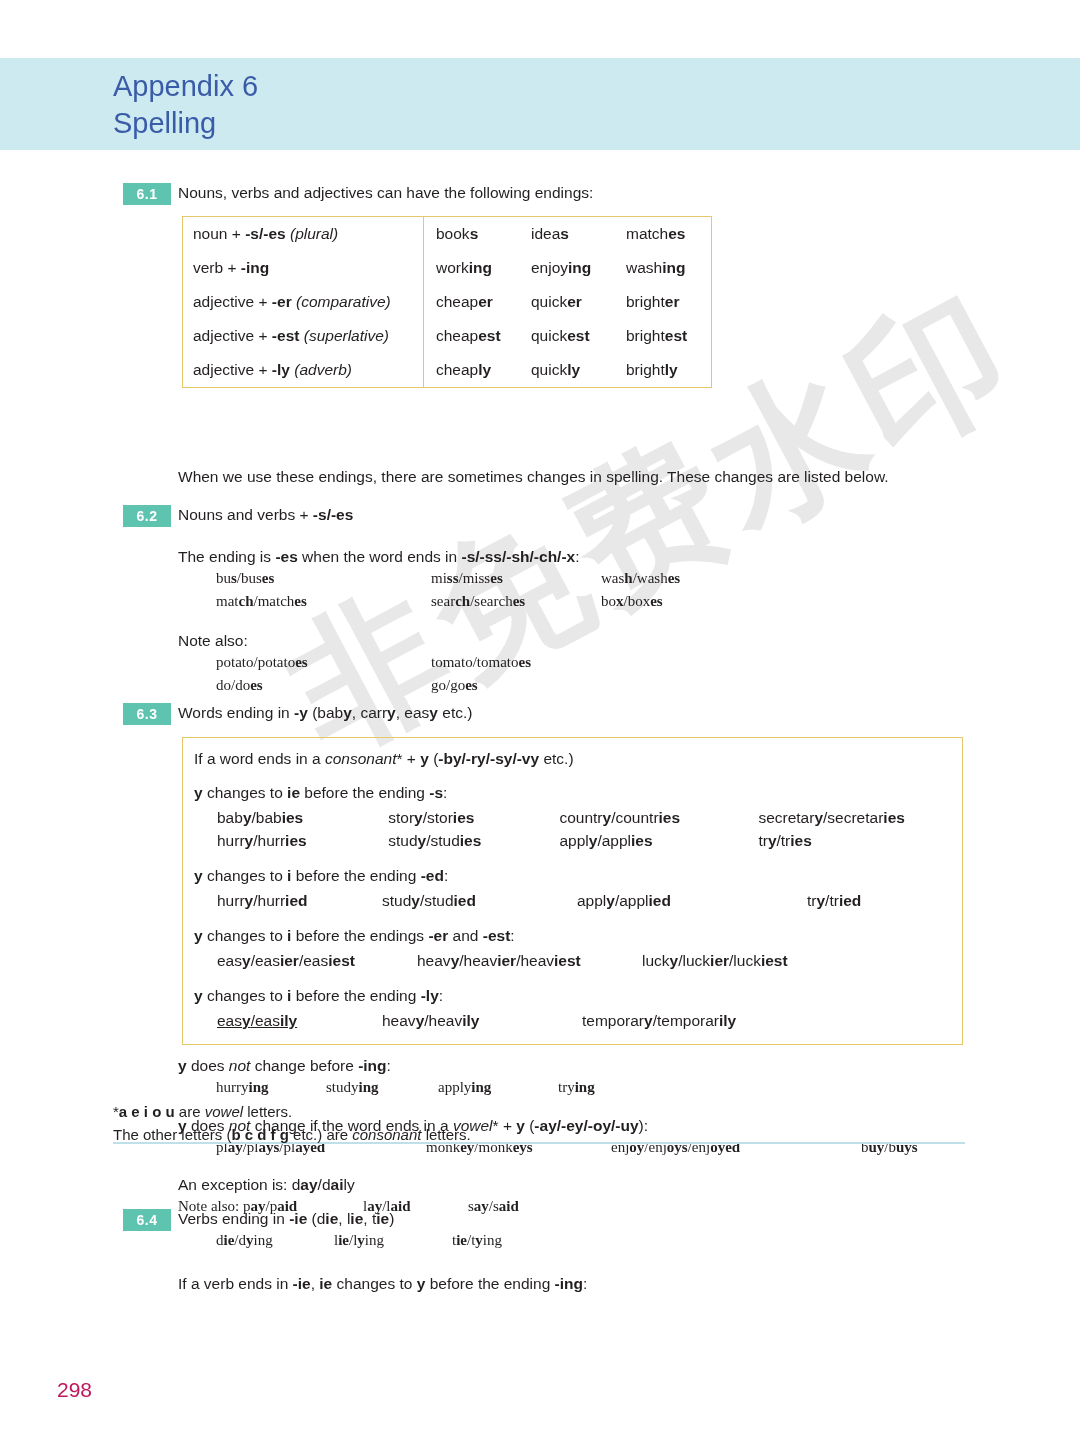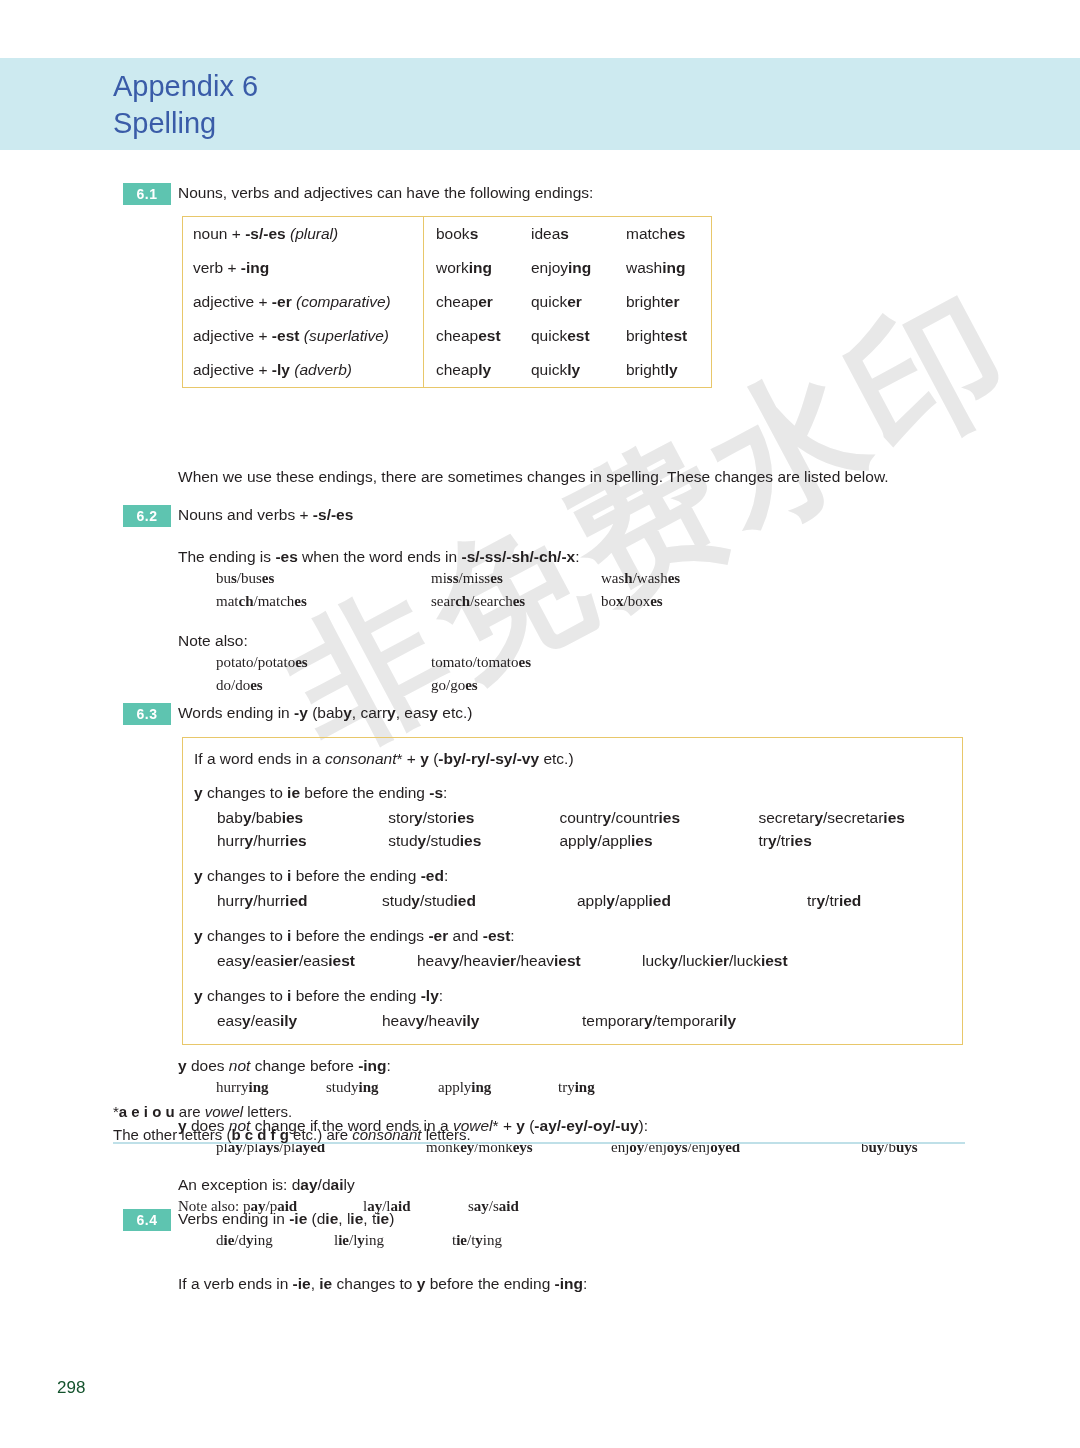--- a/index.html
+++ b/index.html
@@ -277,7 +277,7 @@
         </div>
         <div class="rb-head" style="margin-top: 11px;"><b>y</b> changes to <b>i</b> before the ending <b>-ly</b>:</div>
         <div class="rb-ex">
-          <span style="display: inline-block; width: 165px;">eas<b>y</b>/eas<b>ily</b></span>
+          <span style="display: inline-block; width: 165px; text-decoration: underline;">eas<b>y</b>/eas<b>ily</b></span>
           <span style="display: inline-block; width: 200px;">heav<b>y</b>/heav<b>ily</b></span>
           <span style="display: inline-block; width: 250px;">temporar<b>y</b>/temporar<b>ily</b></span>
         </div>

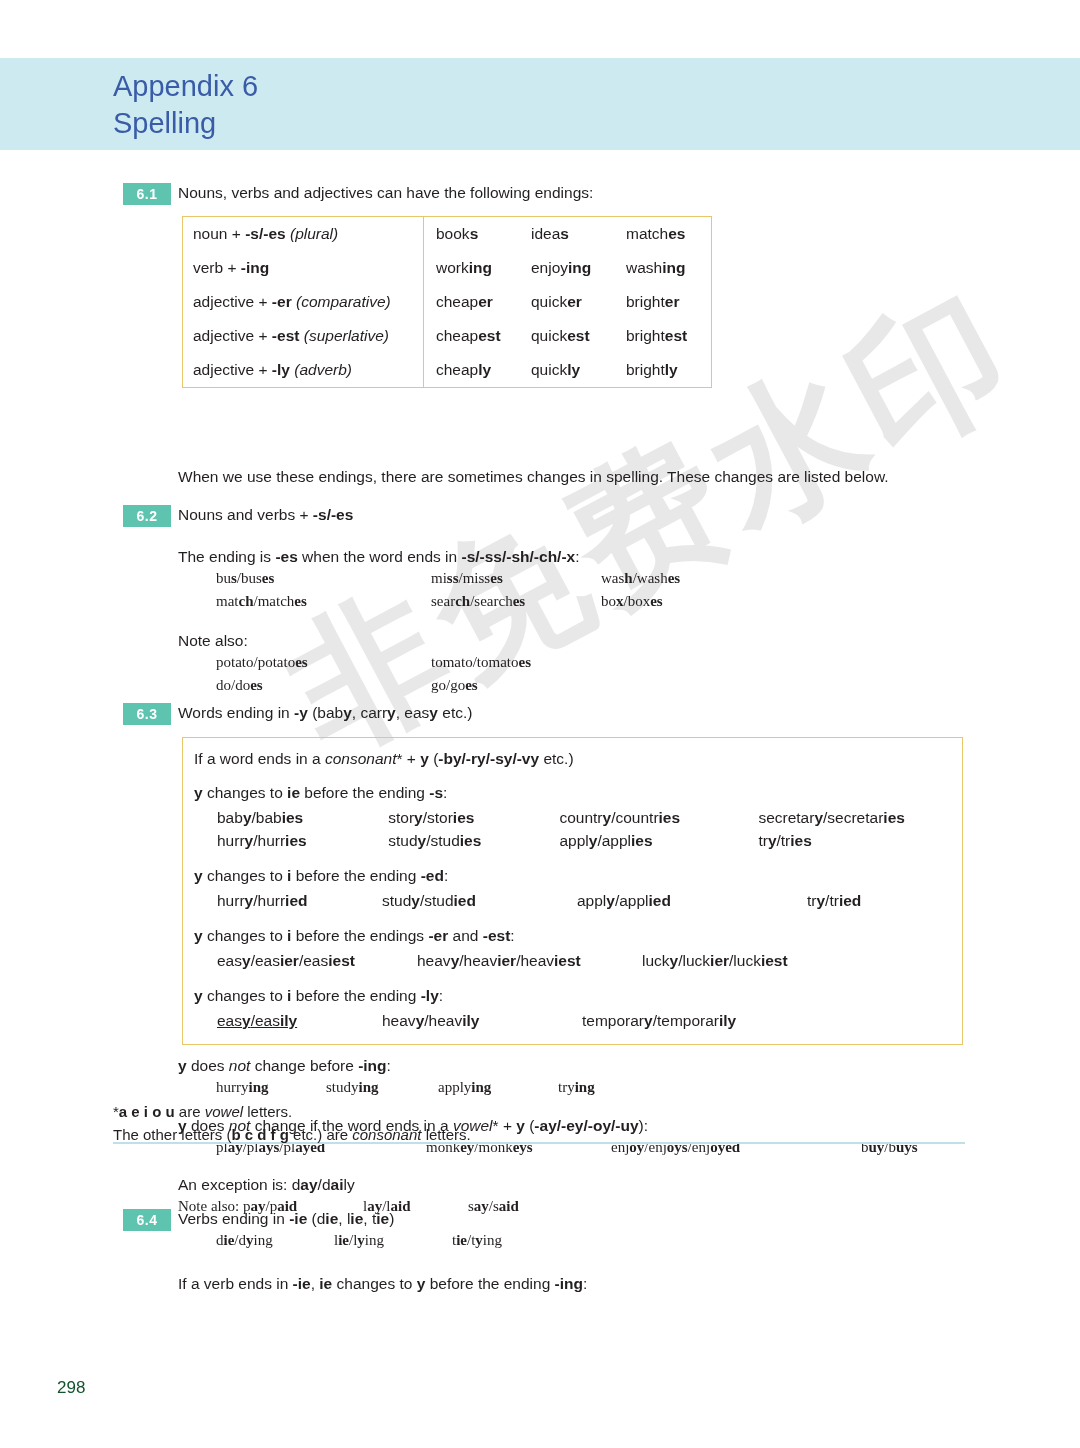--- a/index.html
+++ b/index.html
@@ -148,8 +148,8 @@
     position: absolute;
     left: 57px;
     top: 1378px;
-    font-size: 17px;
-    color: #14532d;
+    font-size: 21px;
+    color: #be185d;
   }
 </style>
 </head>

